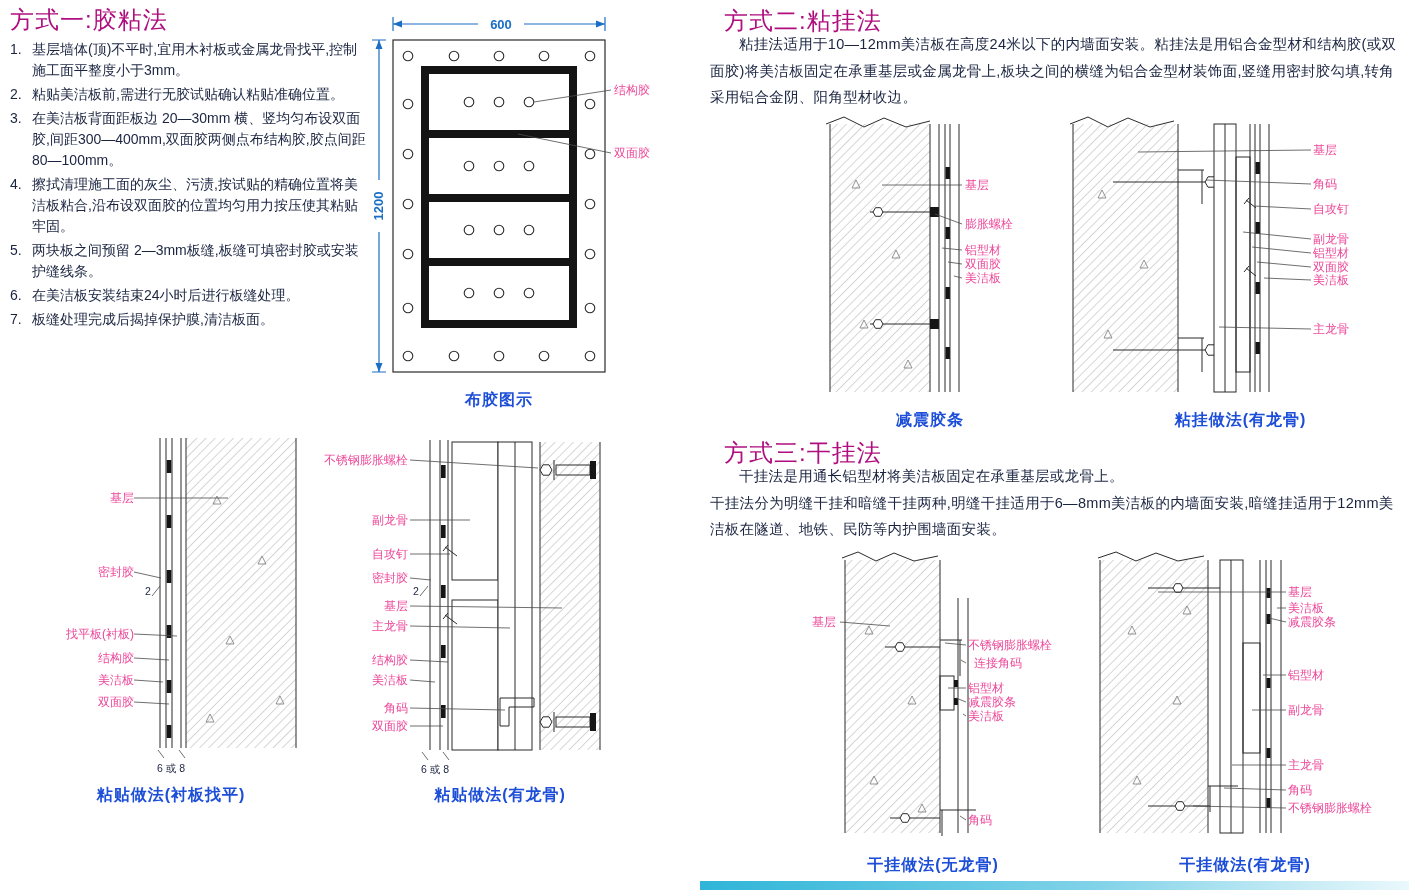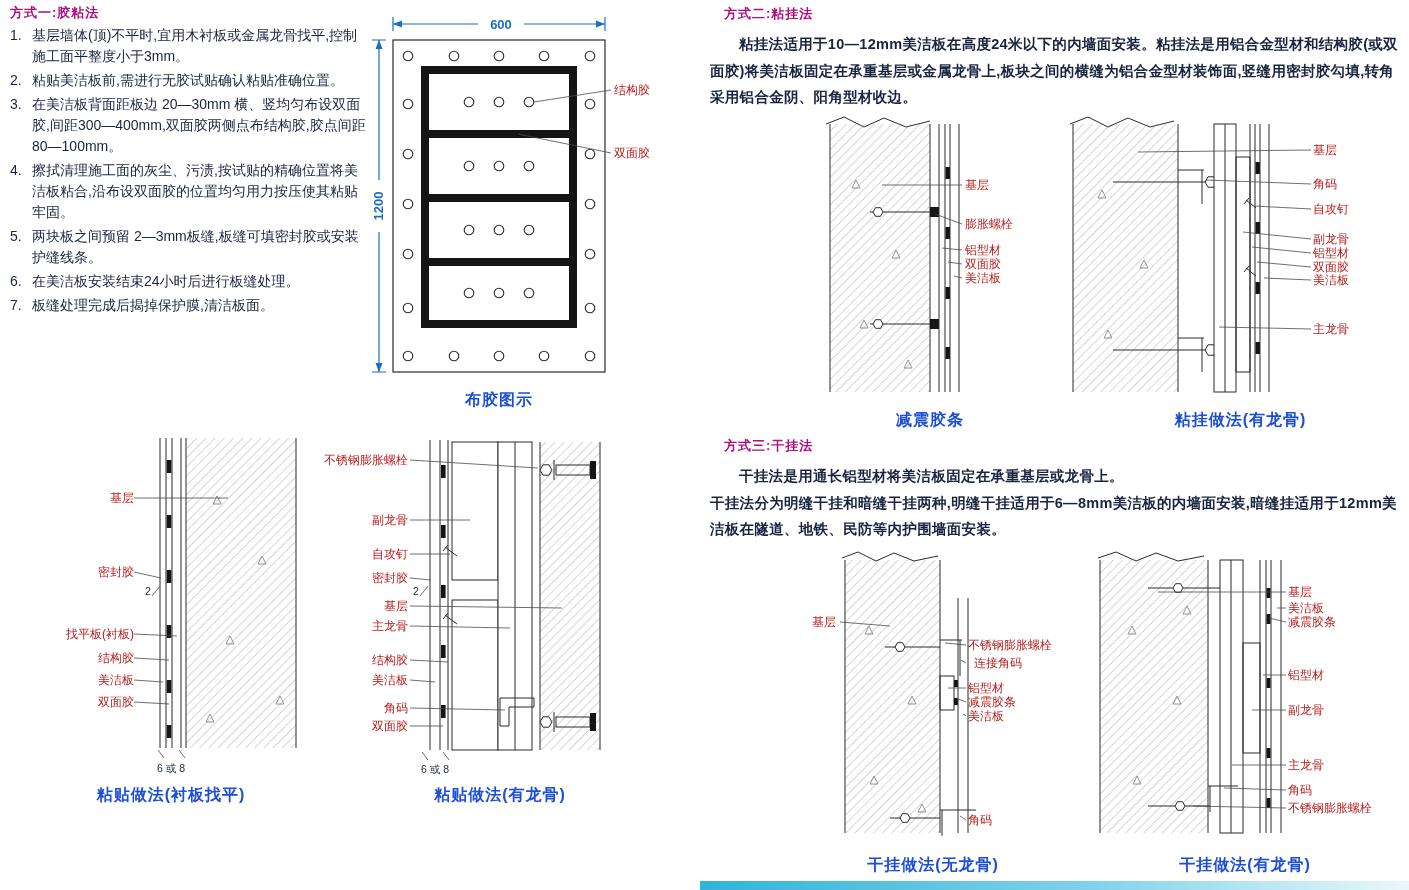--- a/index.html
+++ b/index.html
@@ -7,7 +7,7 @@
   body { font-family:"Liberation Sans","DejaVu Sans",sans-serif; }
   .page { position:relative; width:1409px; height:890px; background:#fff; overflow:hidden; color:#1a2440; }
   .abs { position:absolute; }
-  .sec-title { font-size:13px; font-weight:bold; color:#ae0e7e; letter-spacing:1px; }
+  .sec-title { font-size:24px; font-weight:normal; color:#ae0e7e; letter-spacing:1px; }
   .body-text { font-size:14px; line-height:1.55; font-weight:500; color:#1a2440; }
   .para { font-size:14.5px; line-height:1.83; letter-spacing:0.3px; font-weight:700; color:#1a2440; }
   .indent { text-indent:2em; }

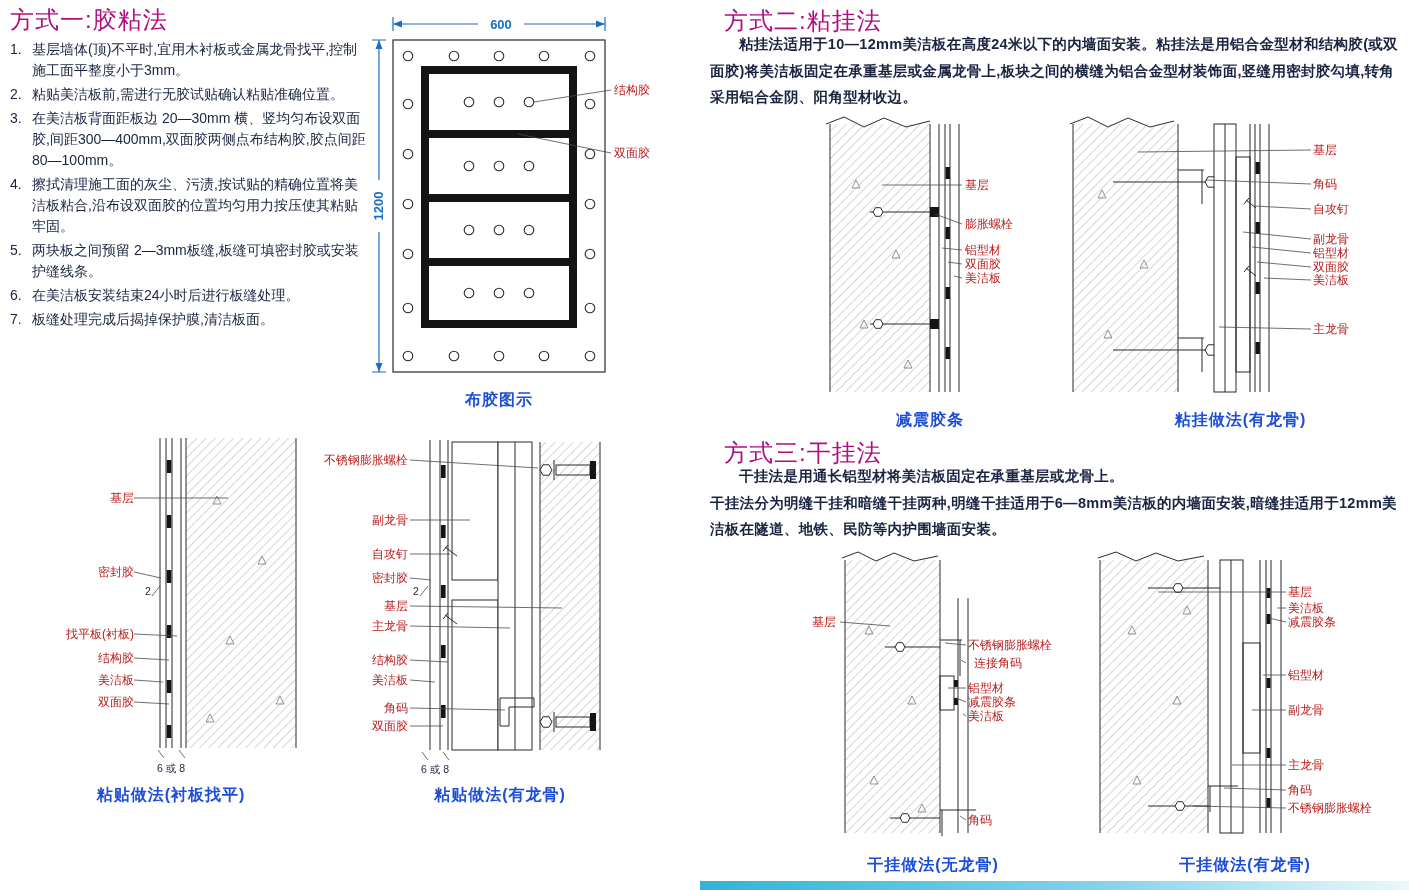--- a/index.html
+++ b/index.html
@@ -9,7 +9,7 @@
   .abs { position:absolute; }
   .sec-title { font-size:24px; font-weight:normal; color:#ae0e7e; letter-spacing:1px; }
   .body-text { font-size:14px; line-height:1.55; font-weight:500; color:#1a2440; }
-  .para { font-size:14.5px; line-height:1.83; letter-spacing:0.3px; font-weight:700; color:#1a2440; }
+  .para { font-size:14.5px; line-height:1.83; letter-spacing:0.3px; font-weight:400; color:#1a2440; }
   .indent { text-indent:2em; }
   .step { display:flex; font-size:14px; line-height:1.5; font-weight:500; margin-bottom:3px; }
   .step .num { width:22px; flex:none; }

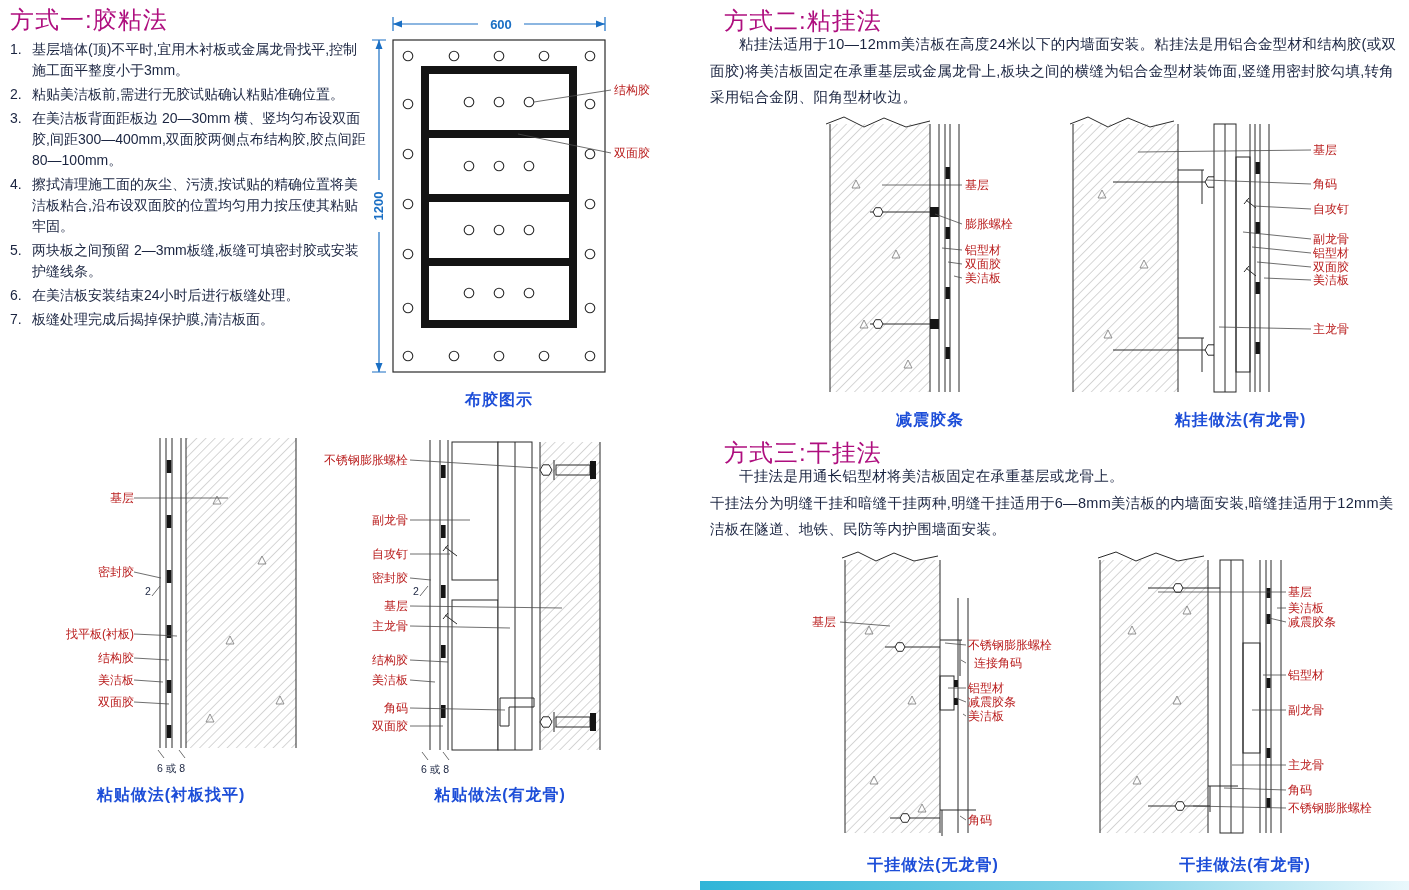--- a/index.html
+++ b/index.html
@@ -14,7 +14,7 @@
   .step { display:flex; font-size:14px; line-height:1.5; font-weight:500; margin-bottom:3px; }
   .step .num { width:22px; flex:none; }
   .step .stext { flex:1; }
-  .dlabel { position:absolute; font-size:12px; line-height:14px; color:#b91c1c; white-space:nowrap; font-weight:500; }
+  .dlabel { position:absolute; font-size:12px; line-height:14px; color:#ec4899; white-space:nowrap; font-weight:500; }
   .caption { position:absolute; font-size:16px; font-weight:bold; text-align:center; color:#1d4ed8; letter-spacing:1px; }
   svg { position:absolute; left:0; top:0; }
   .ln { stroke:#2a2a2a; stroke-width:1; fill:none; }

